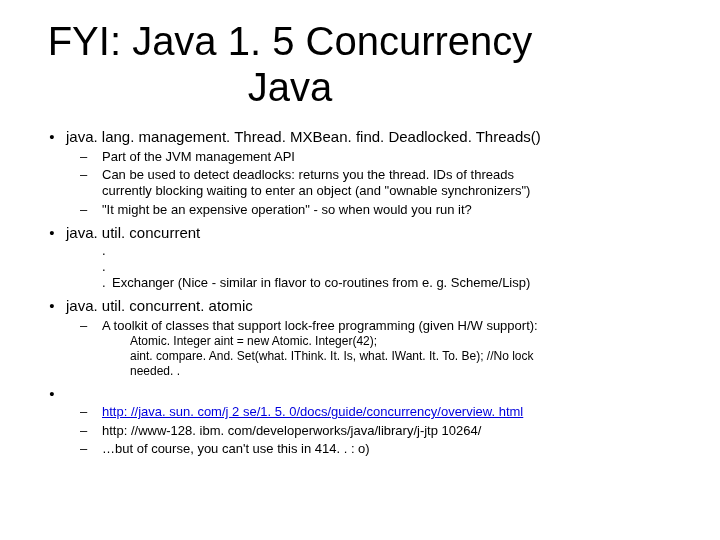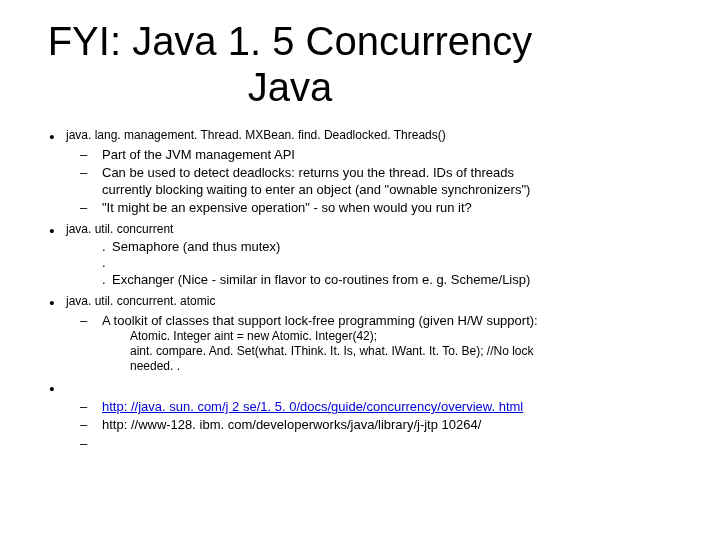--- a/index.html
+++ b/index.html
@@ -37,7 +37,7 @@
     text-align: center;
   }
   .b1 .txt {
-    font-size: 12px;
+    font-size: 15px;
     line-height: 1.25;
   }
   .b2 {

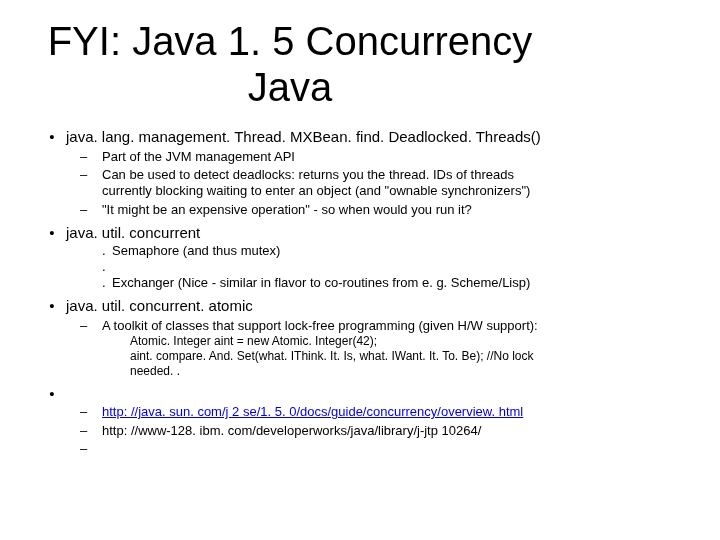--- a/index.html
+++ b/index.html
@@ -109,7 +109,6 @@
   </div>
   <div class="b2b">
     <div class="dot">.</div>
-    <div>Semaphore (and thus mutex)</div>
   </div>
   <div class="b2b">
     <div class="dot">.</div>

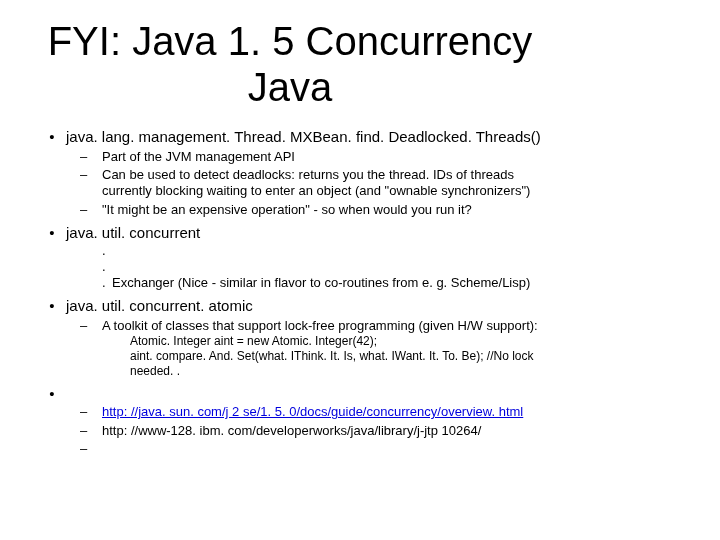--- a/index.html
+++ b/index.html
@@ -142,6 +142,7 @@
   </div>
   <div class="b2">
     <div class="blt">–</div>
+    <div class="txt">…but of course, you can't use this in 414. . : o)</div>
   </div>
 
 </div>

